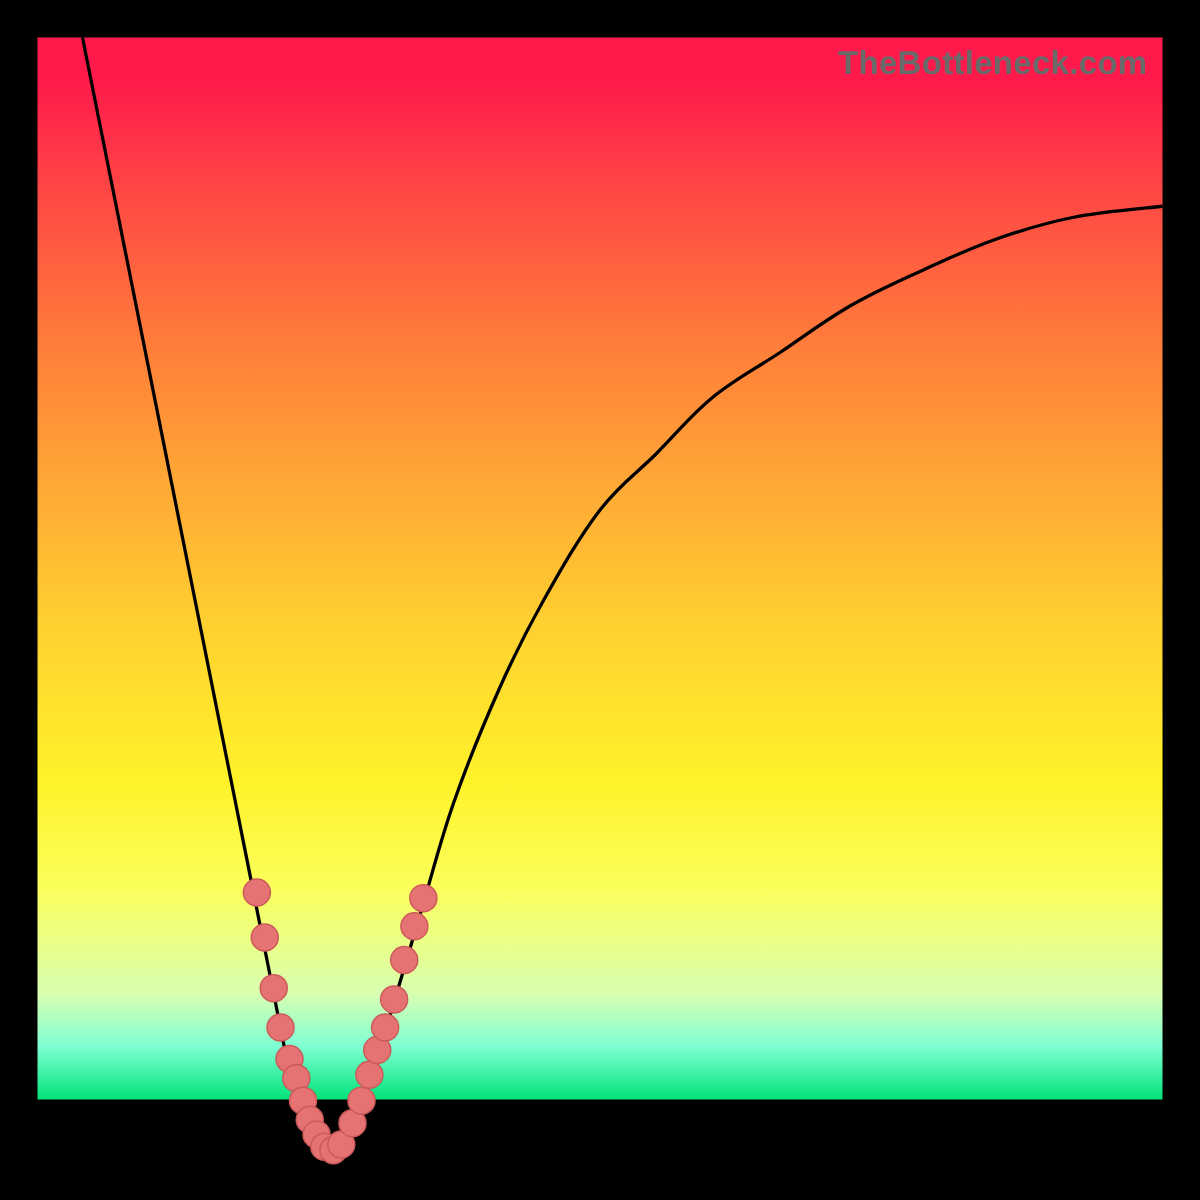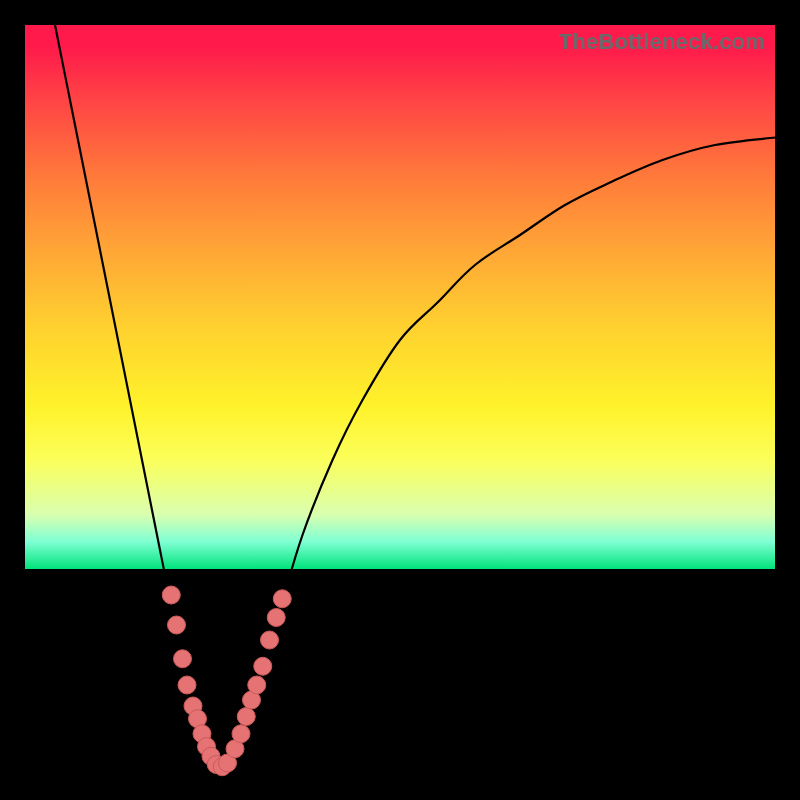--- a/index.html
+++ b/index.html
@@ -16,7 +16,7 @@
     left: 25px;
     top: 25px;
     width: 750px;
-    height: 544px;
+    height: 708px;
     background: linear-gradient(
       to bottom,
       #ff1a4b 0%,

